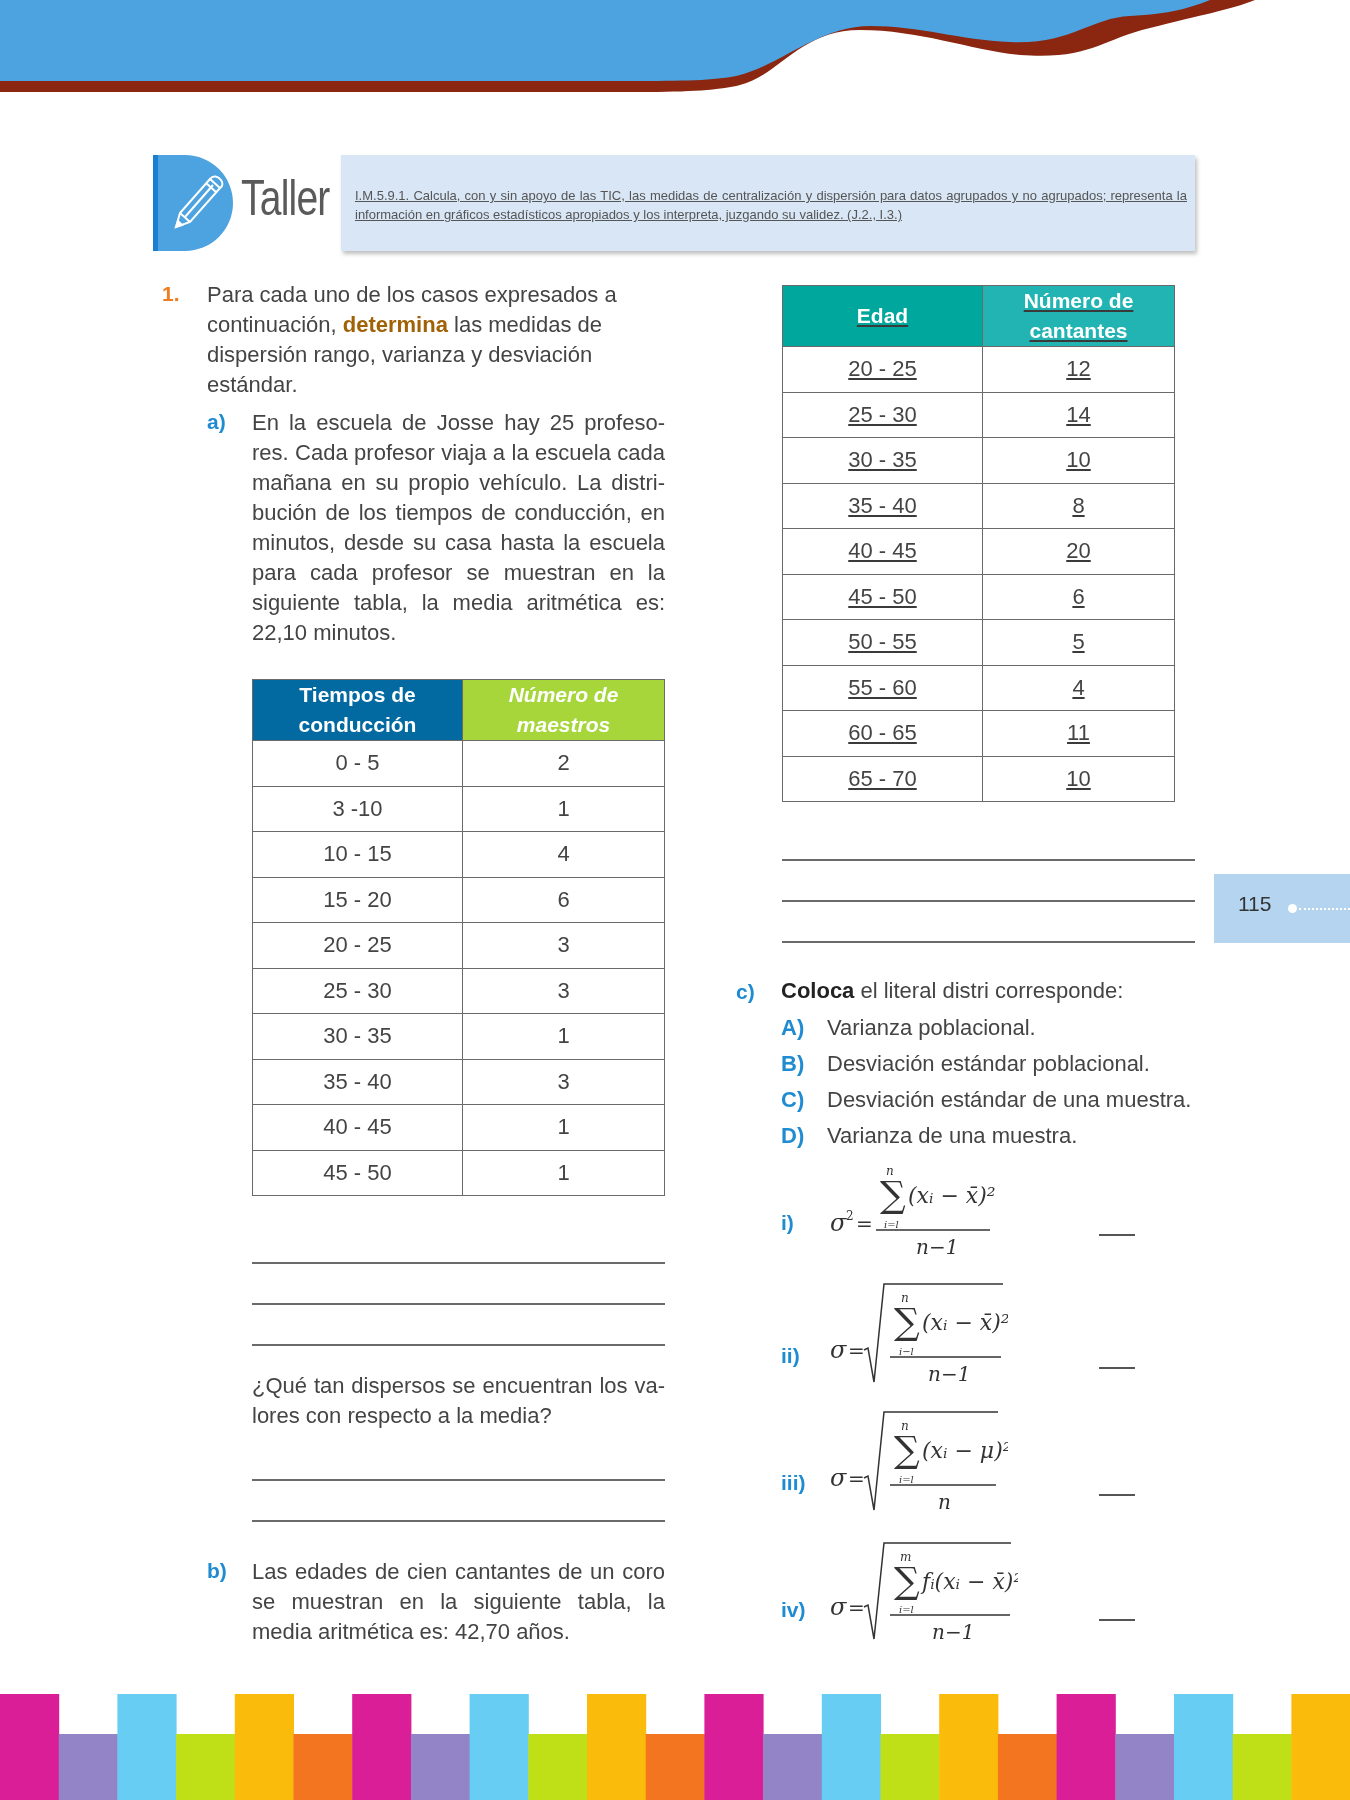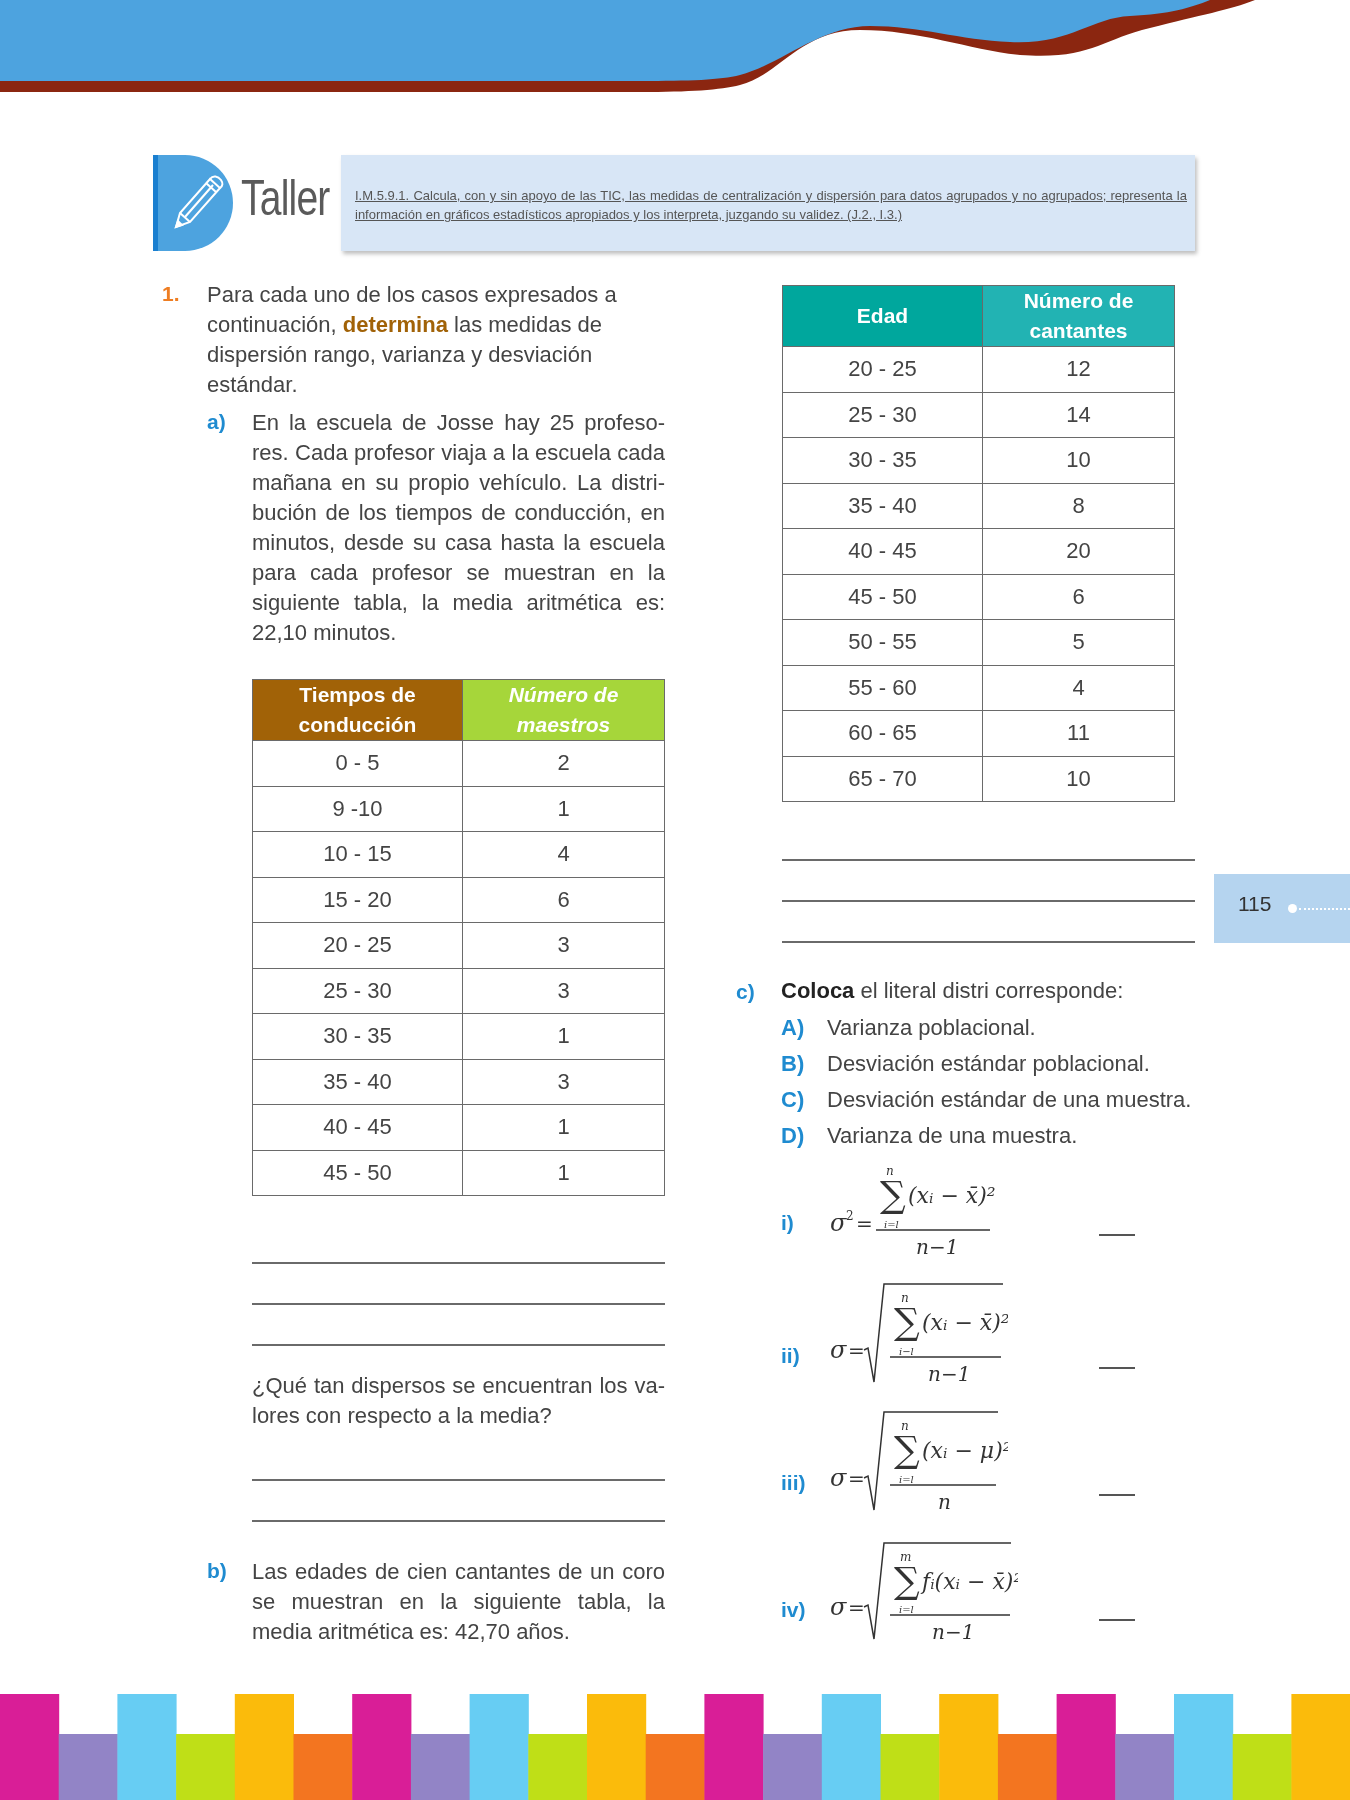--- a/index.html
+++ b/index.html
@@ -32,7 +32,7 @@
   .t1 th:first-child { background: #a16207; width: 210px; }
   .t1 th:last-child { background: #a6d63a; font-style: italic; }
   .t1 td { height: 45.5px; }
-  .t2 { left: 782px; top: 285px; width: 393px; }
+  .t2 { left: 782px; top: 285px; width: 393px; text-decoration: underline; }
   .t2 th:first-child { background: #00a79d; width: 200px; }
   .t2 th:last-child { background: #22b3b3; }
   .t2 td { height: 45.5px; }

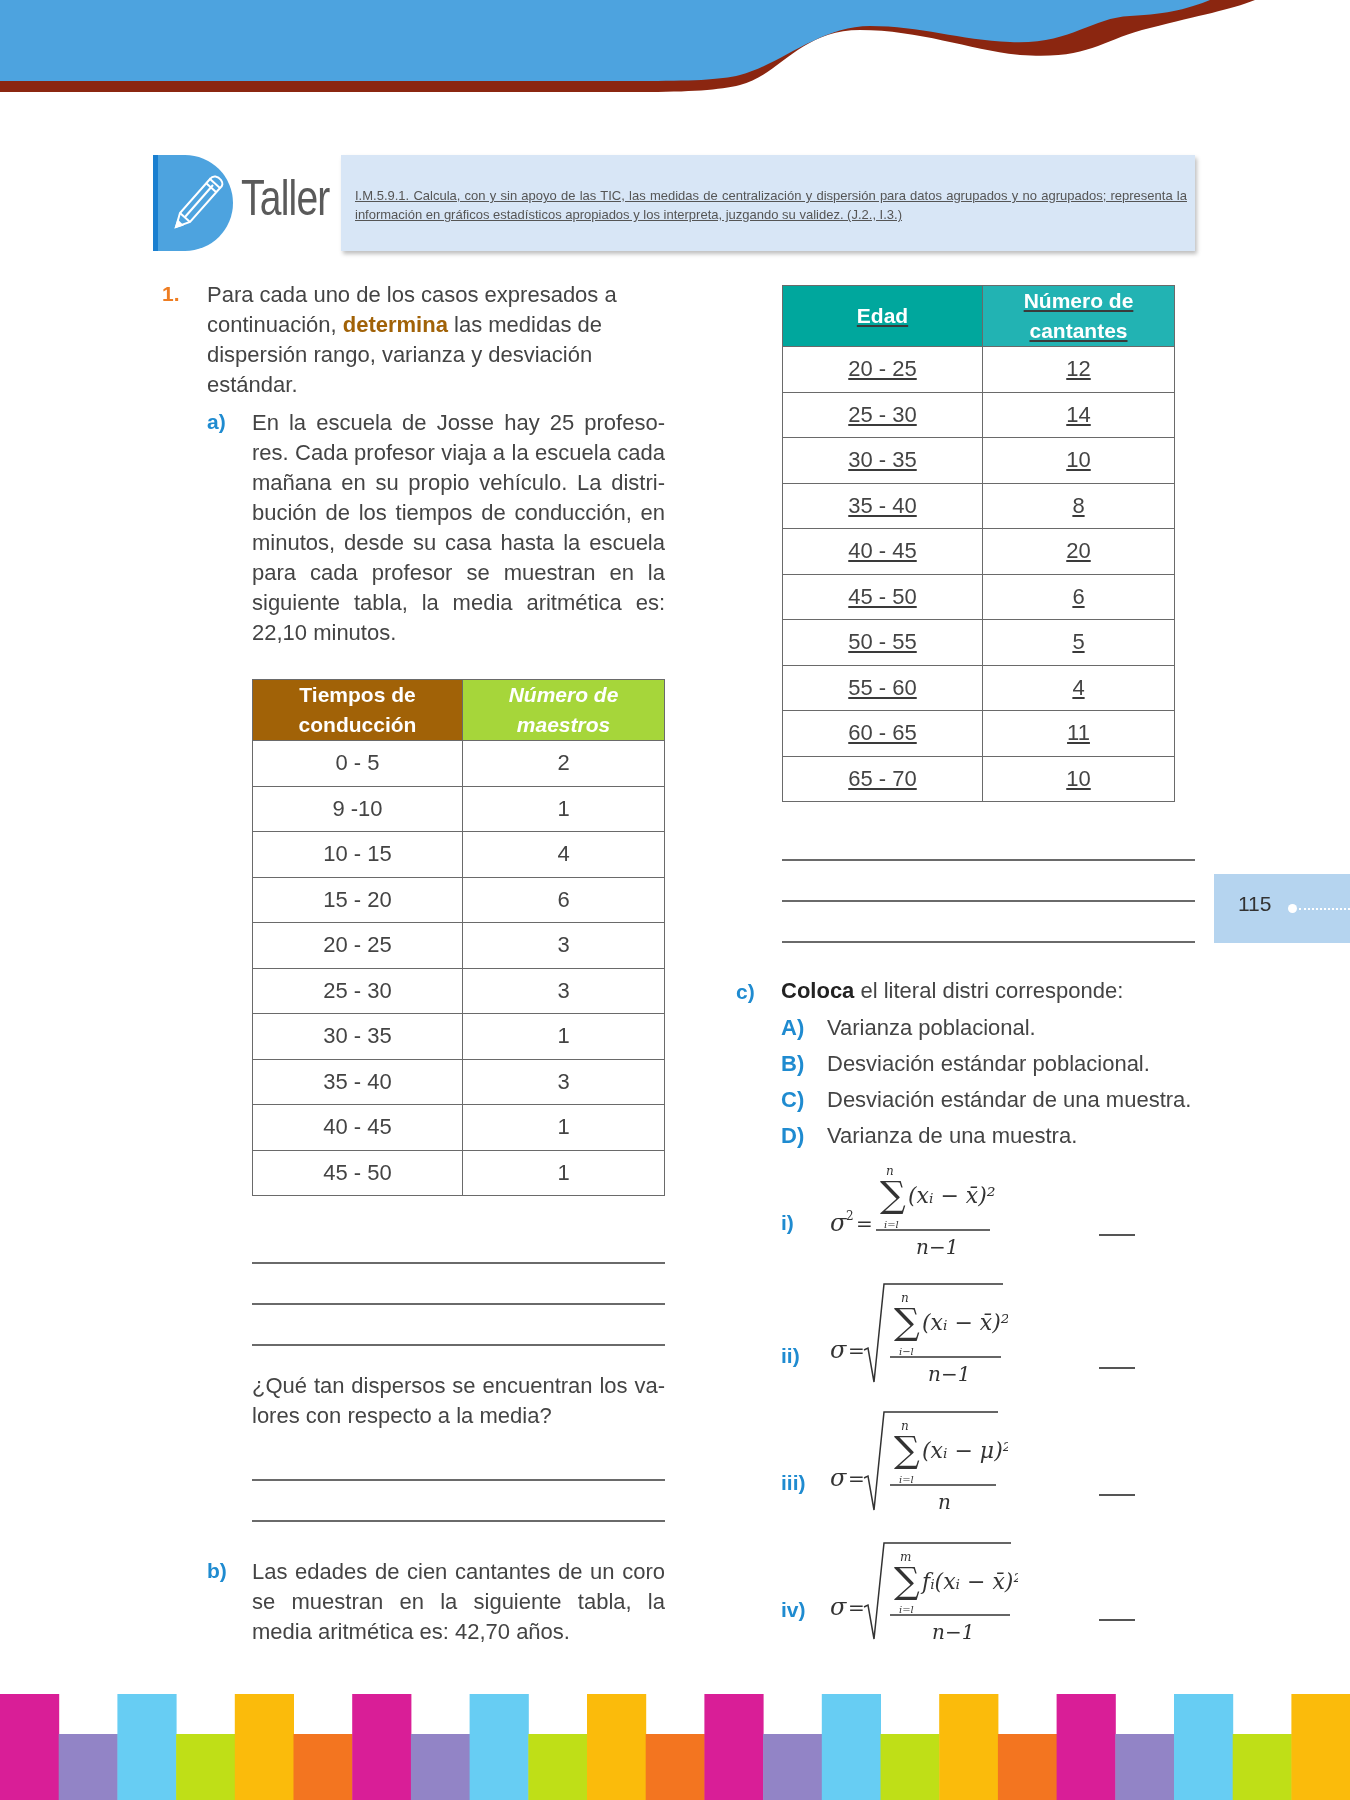--- a/index.html
+++ b/index.html
@@ -29,7 +29,7 @@
   td, th { border: 1.5px solid #6a6a6a; text-align: center; font-size: 22px; color: #444; font-weight: normal; }
   th { color: #fff; font-weight: bold; line-height: 30px; font-size: 21px; }
   .t1 { left: 252px; top: 679px; width: 413px; }
-  .t1 th:first-child { background: #a16207; width: 210px; }
+  .t1 th:first-child { background: #0369a1; width: 210px; }
   .t1 th:last-child { background: #a6d63a; font-style: italic; }
   .t1 td { height: 45.5px; }
   .t2 { left: 782px; top: 285px; width: 393px; text-decoration: underline; }

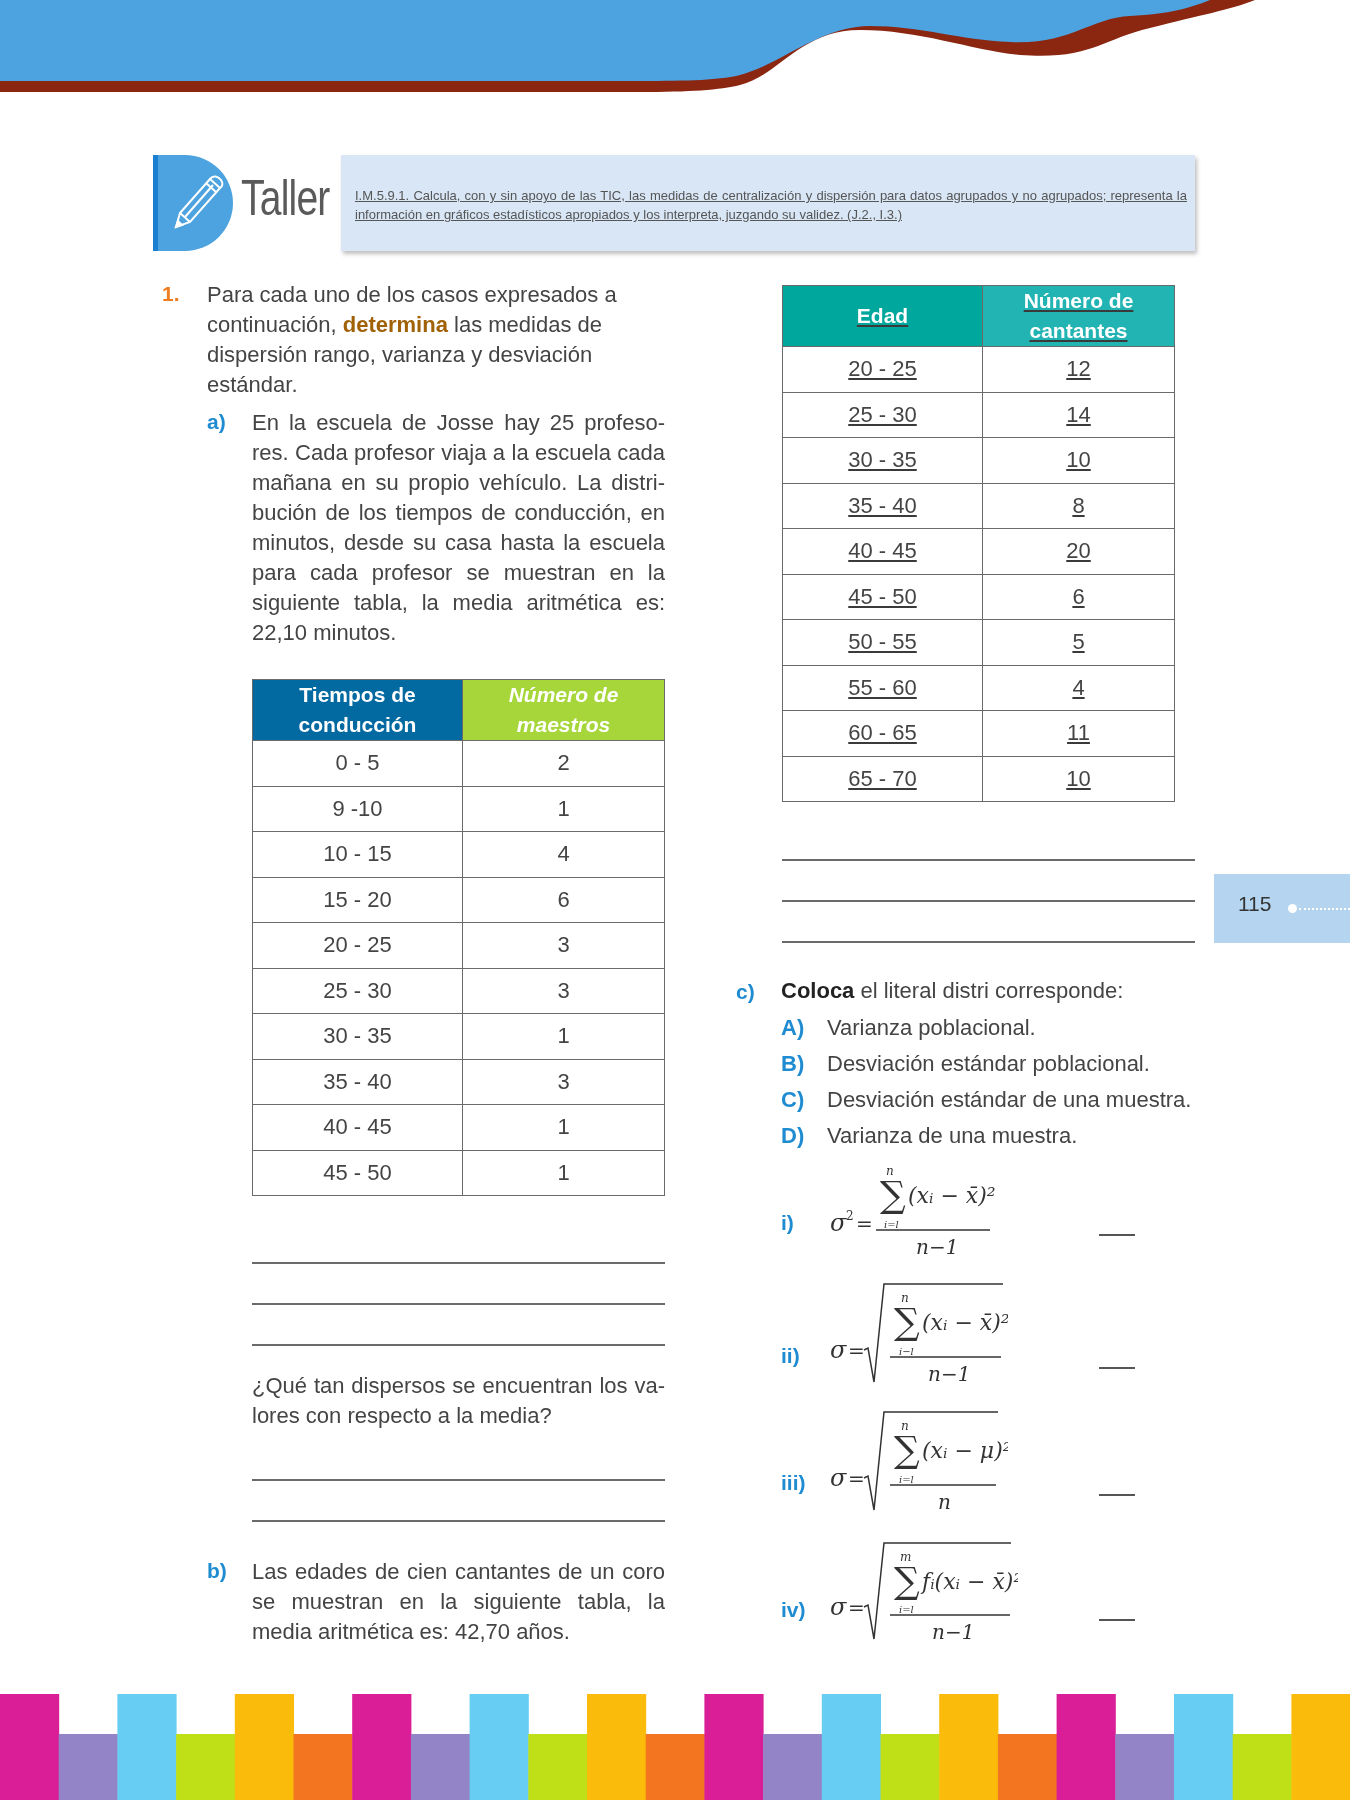--- a/index.html
+++ b/index.html
@@ -104,7 +104,7 @@
         <td>2</td>
       </tr>
       <tr>
-        <td>9 -10</td>
+        <td>3 -10</td>
         <td>1</td>
       </tr>
       <tr>

